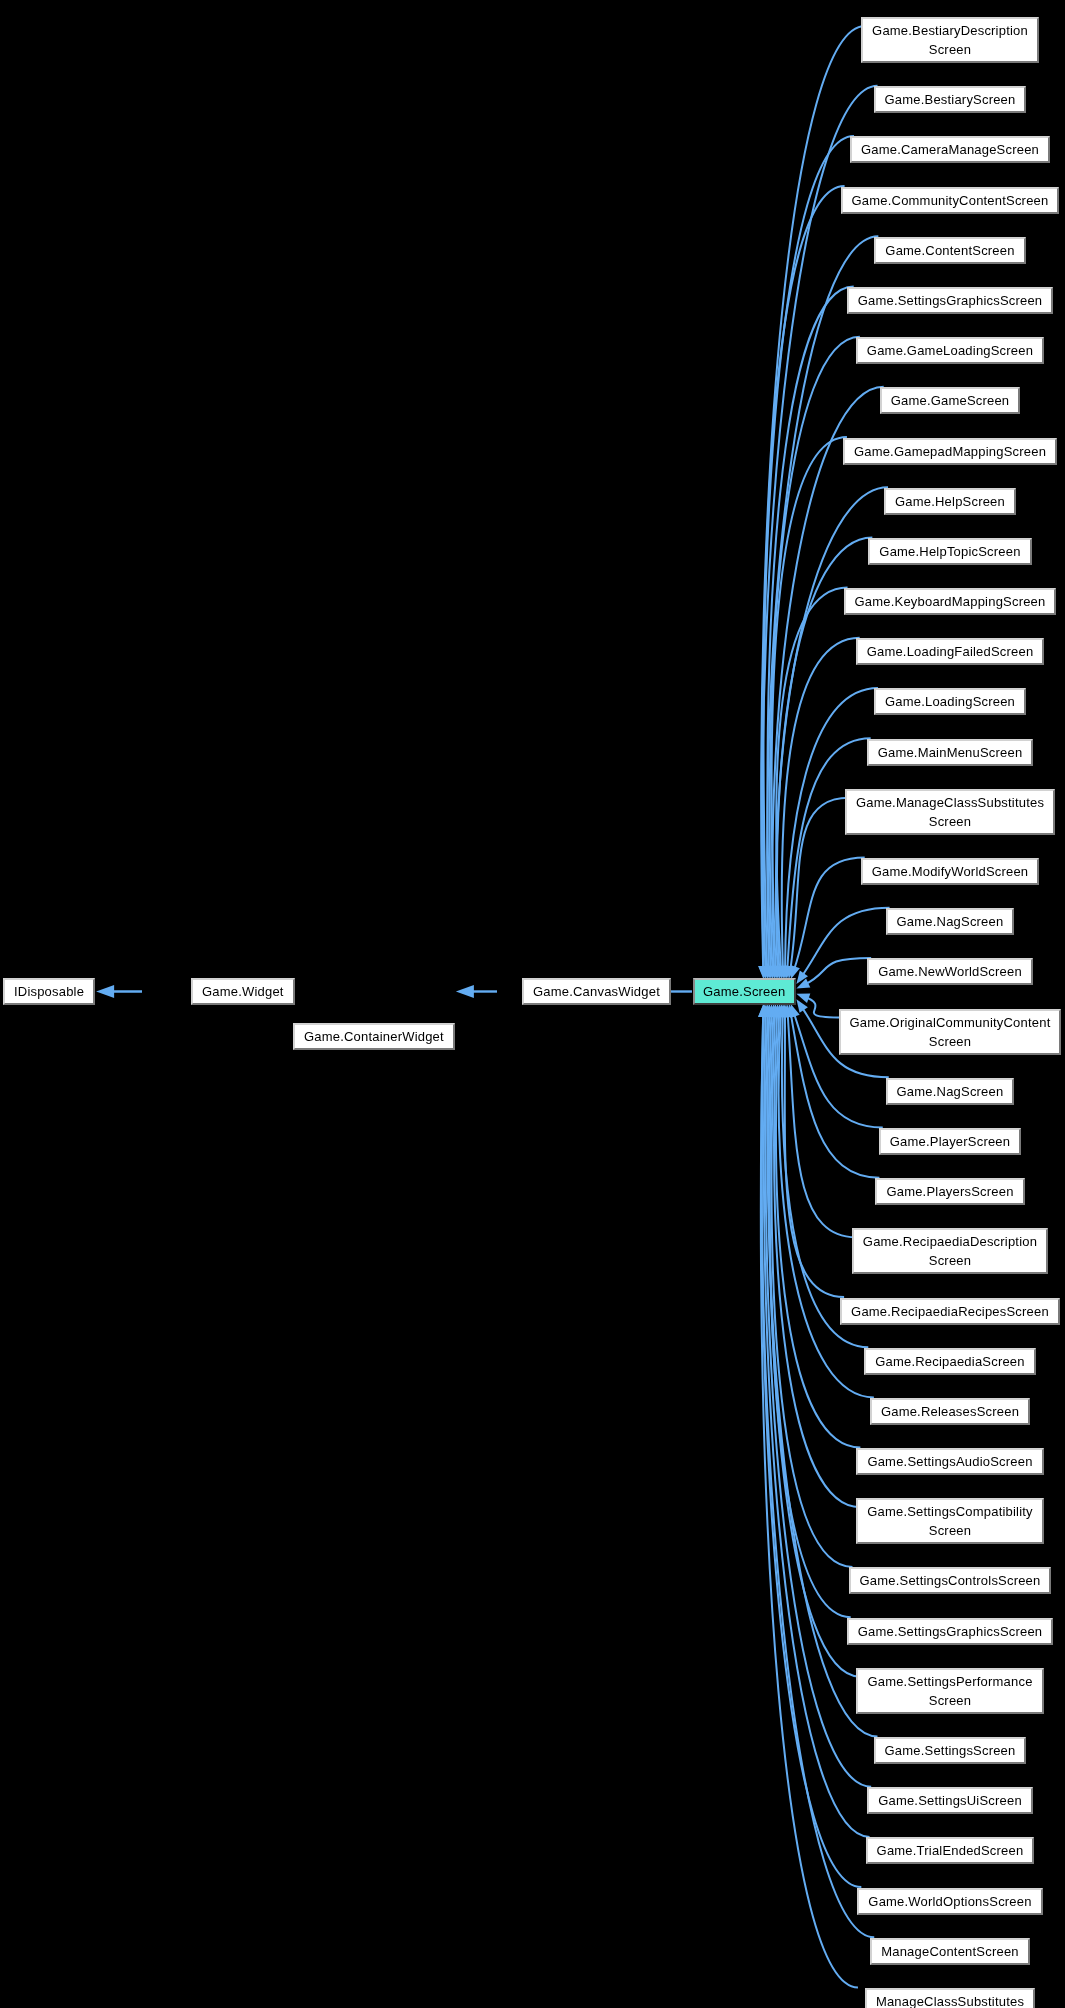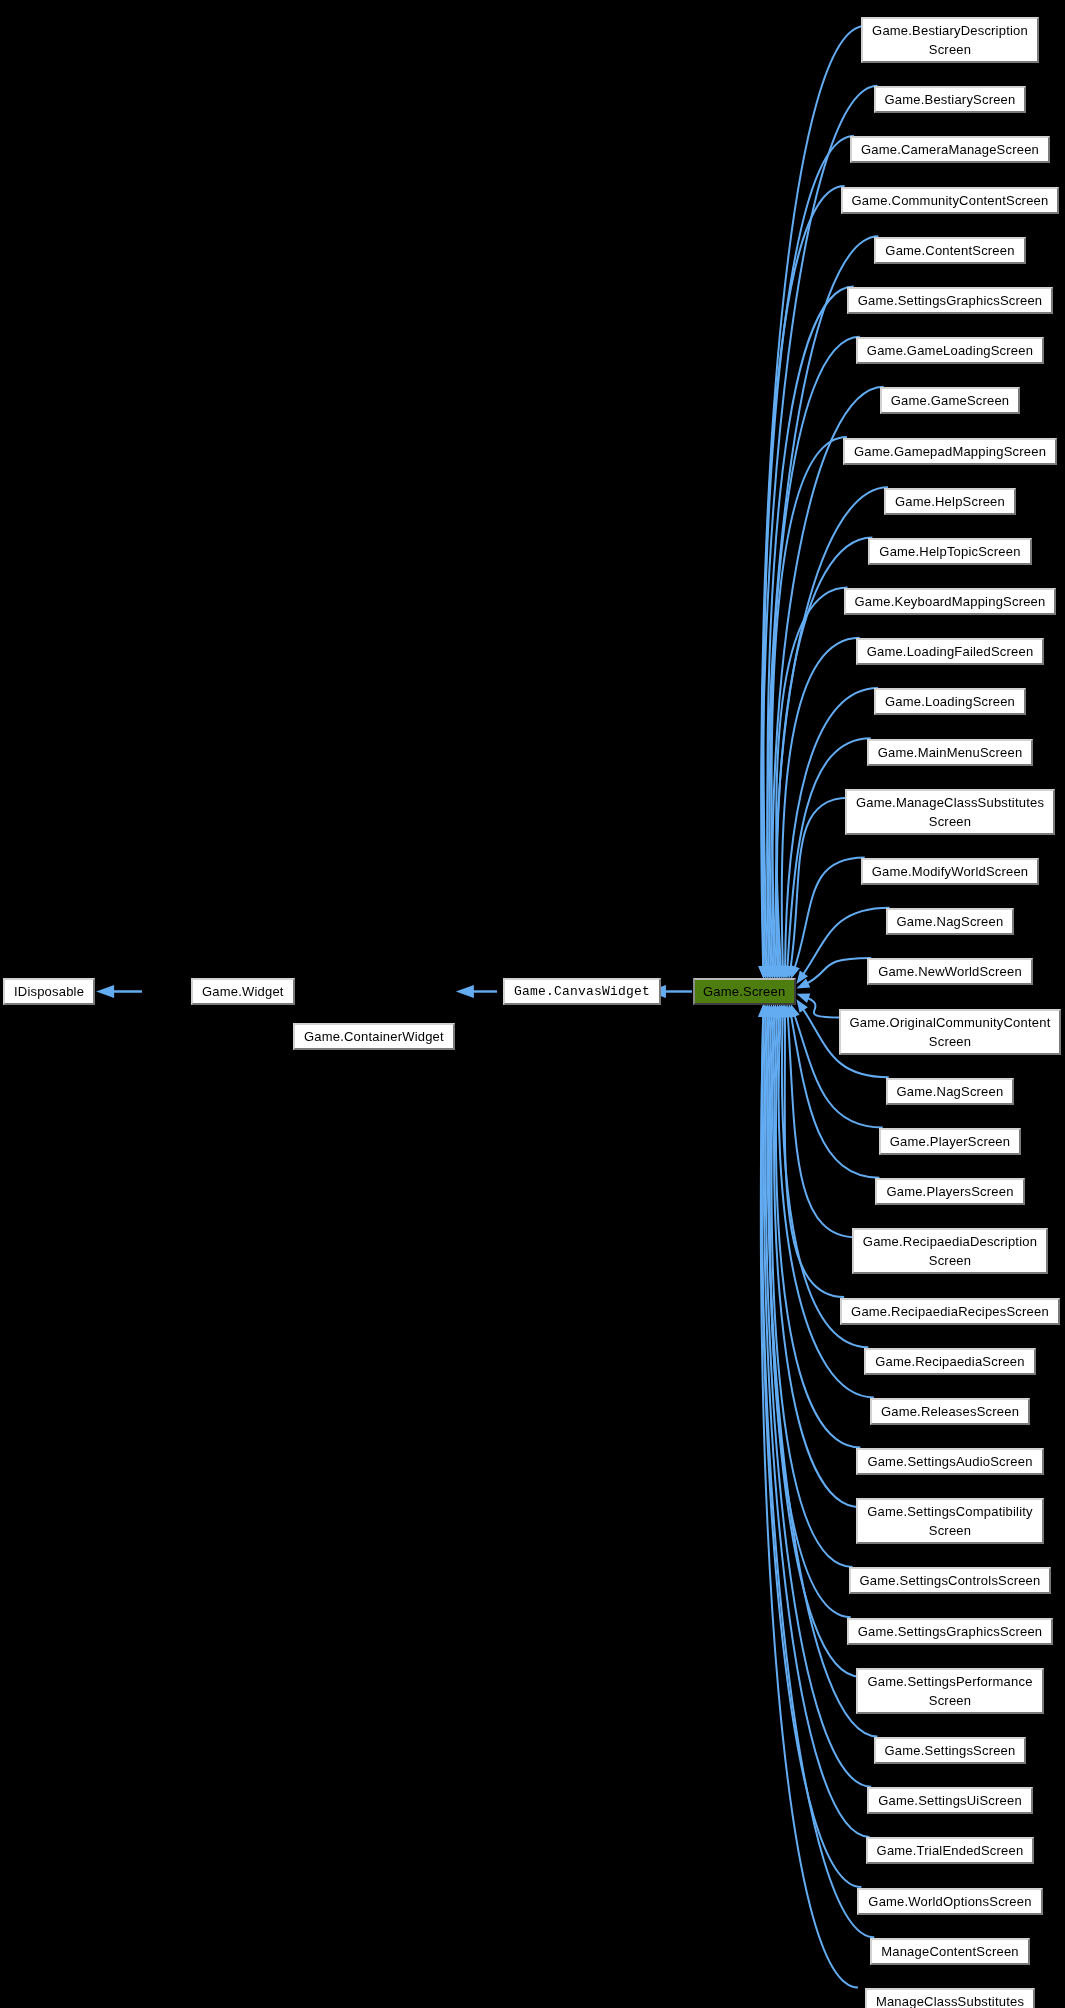--- a/index.html
+++ b/index.html
@@ -132,7 +132,7 @@
       <div class="node chain-node" style="left: 293px; margin-top: 45px;">
       <span class="lbl">Game.ContainerWidget</span>
     </div>
-      <div class="node chain-node" style="left: 503px; font-family: Liberation Mono, monospace;">
+      <div class="node chain-node" style="left: 522px;">
       <span class="lbl">Game.CanvasWidget</span>
     </div>
       <div class="node chain-node highlight" style="left: 693px;">

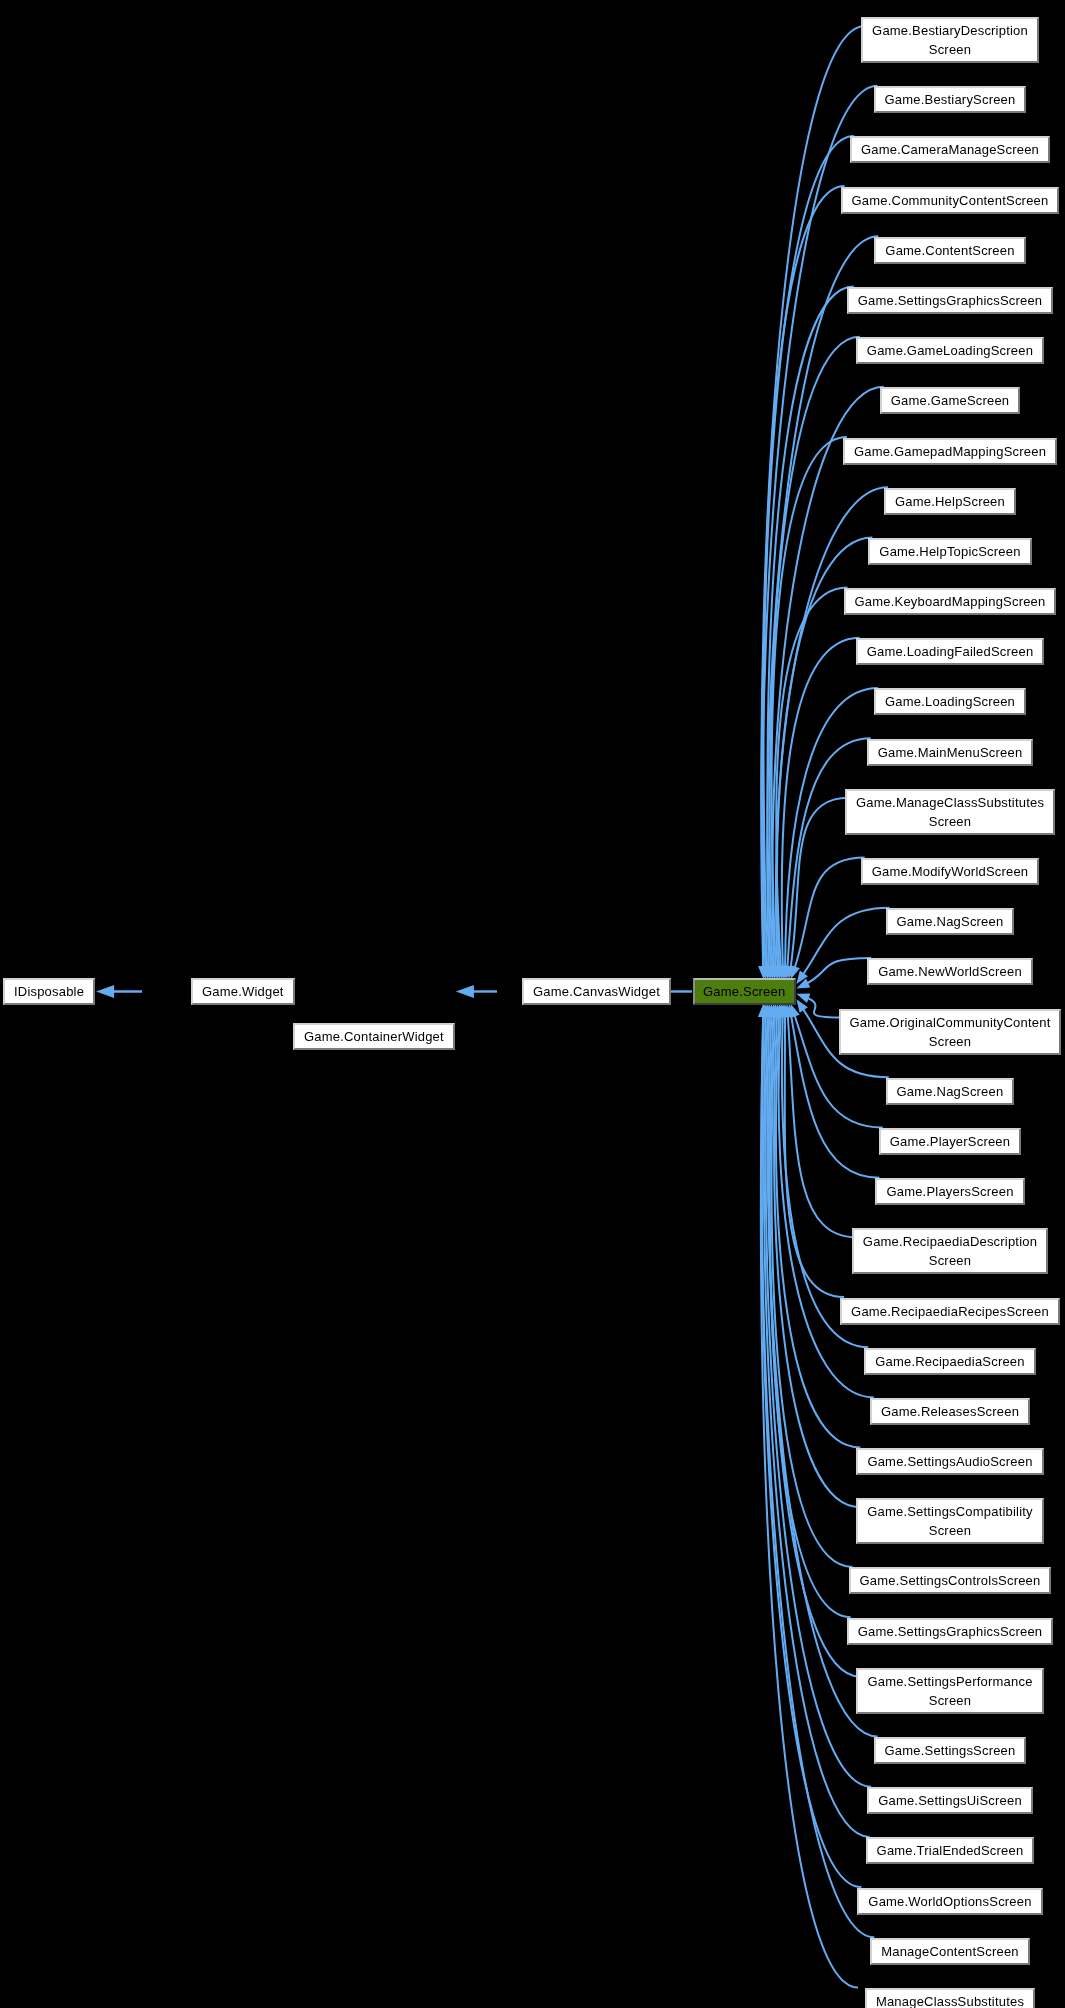--- a/index.html
+++ b/index.html
@@ -20,7 +20,7 @@
   .node .lbl{pointer-events:none;}
   .chain-node{position:absolute;top:978px;align-items:center;}
   .chain-node.highlight{
-    background:#4d7c0f;
+    background:#5eead4;
     border-color:#b9b9b9 #3e3e3e #3e3e3e #8a8a8a;
     padding-left:8px;
   }

